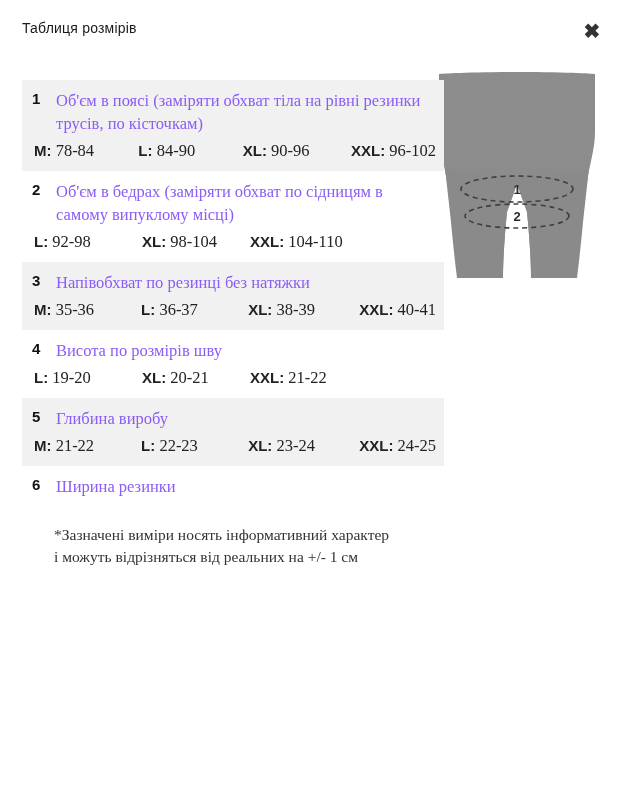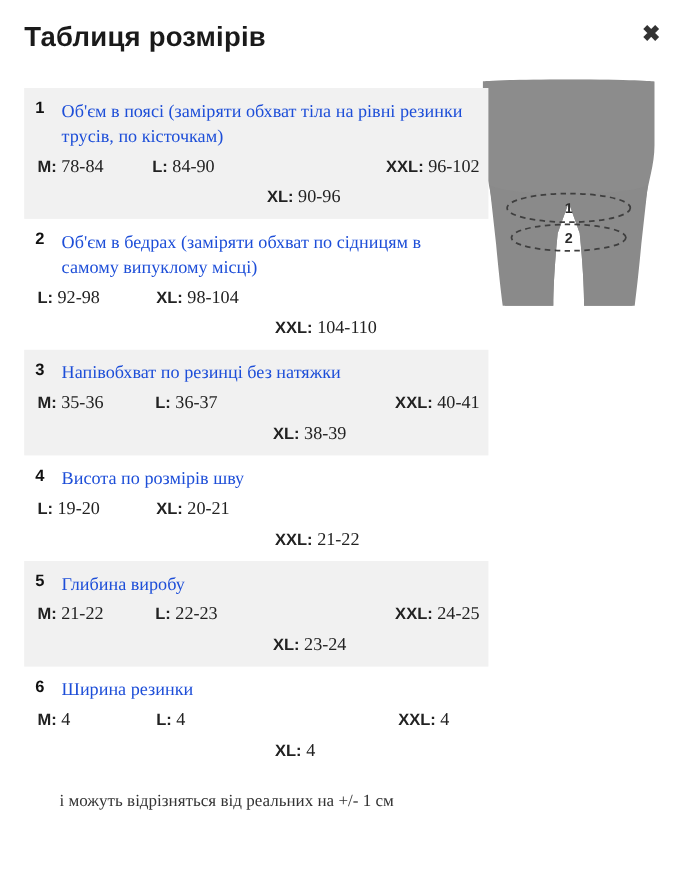--- a/index.html
+++ b/index.html
@@ -28,8 +28,8 @@
   }
   .modal-title {
     font-family: "Liberation Sans", sans-serif;
-    font-size: 25px;
-    font-weight: bold;
+    font-size: 14px;
+    font-weight: normal;
     color: #1a1a1a;
     letter-spacing: 0.2px;
   }

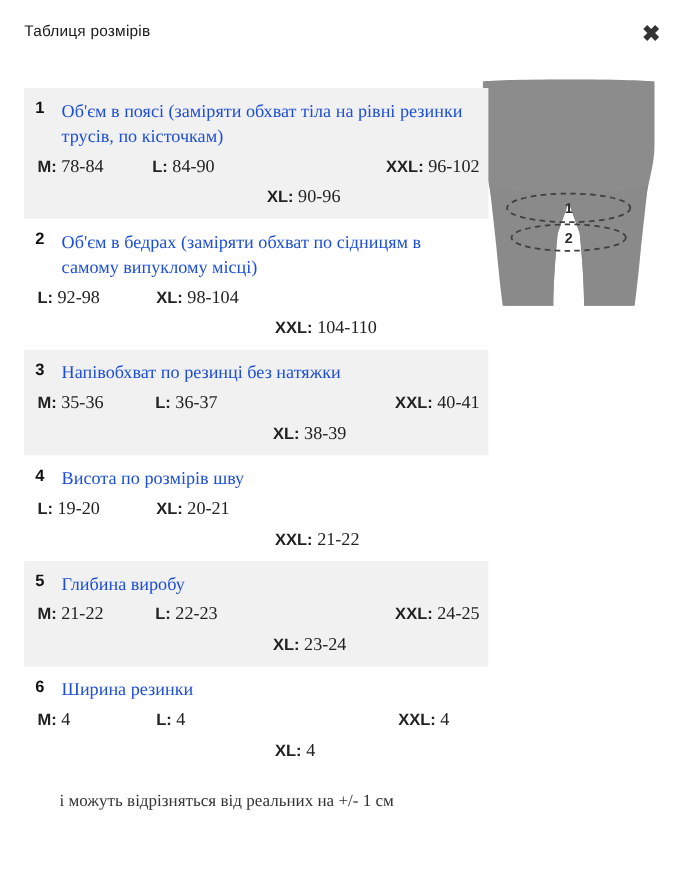--- a/index.html
+++ b/index.html
@@ -87,7 +87,7 @@
   .row-label {
     font-size: 16.5px;
     line-height: 23px;
-    color: #1d4ed8;
+    color: #8b5cf6;
     max-width: 380px;
   }
   .sizes {

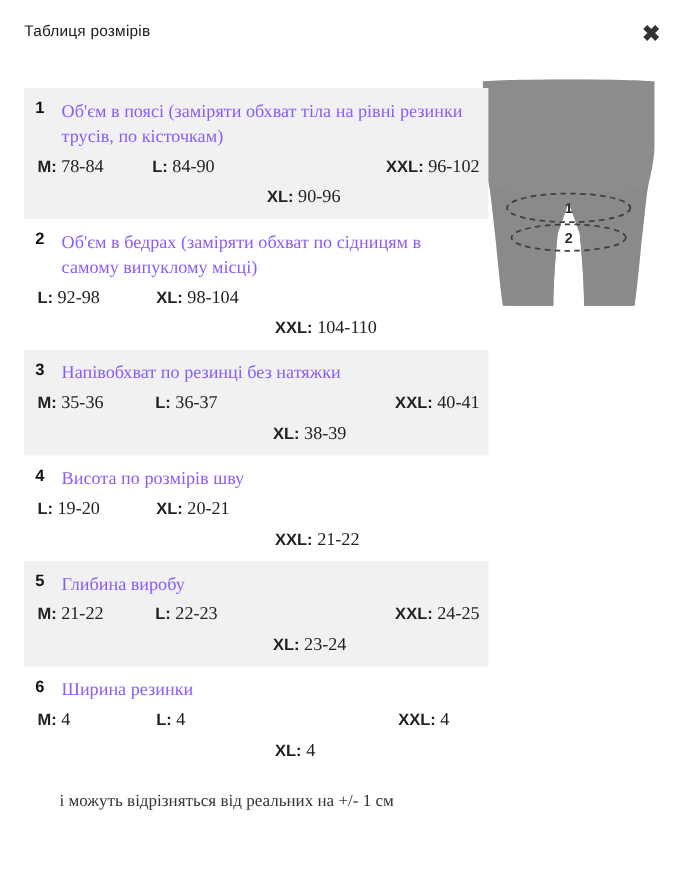--- a/index.html
+++ b/index.html
@@ -107,7 +107,7 @@
   }
   .sizes.w-wide .size:nth-child(1) { width: 108px; }
   .sizes.w-wide .size:nth-child(2) { width: 108px; }
-  .sizes.w-wide .size:nth-child(3) { width: 112px; margin-top: 28px; }
+  .sizes.w-wide .size:nth-child(3) { width: 112px; }
 
   .note {
     margin: 16px 0 0 0;

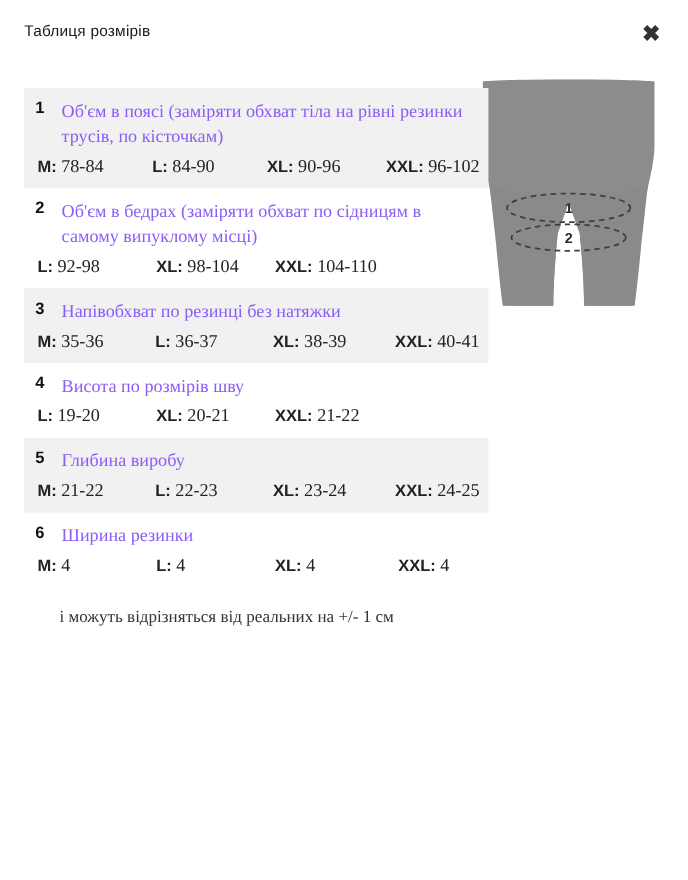--- a/index.html
+++ b/index.html
@@ -215,12 +215,6 @@
           <div class="row-num">6</div>
           <div class="row-label">Ширина резинки</div>
         </div>
-        <div class="sizes w-wide">
-          <span class="size"><b>M:</b> <span>4</span></span>
-          <span class="size"><b>L:</b> <span>4</span></span>
-          <span class="size"><b>XL:</b> <span>4</span></span>
-          <span class="size"><b>XXL:</b> <span>4</span></span>
-        </div>
       </div>
 
     </div>

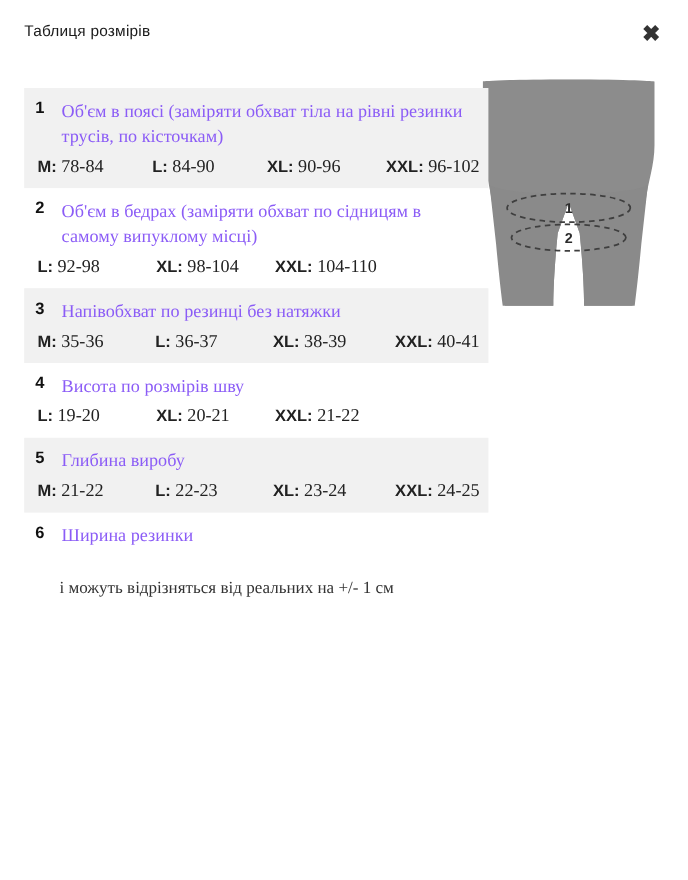--- a/index.html
+++ b/index.html
@@ -220,6 +220,7 @@
     </div>
 
     <div class="note">
+      <div>*Зазначені виміри носять інформативний характер</div>
       <div>і можуть відрізняться від реальних на +/- 1 см</div>
     </div>
 

